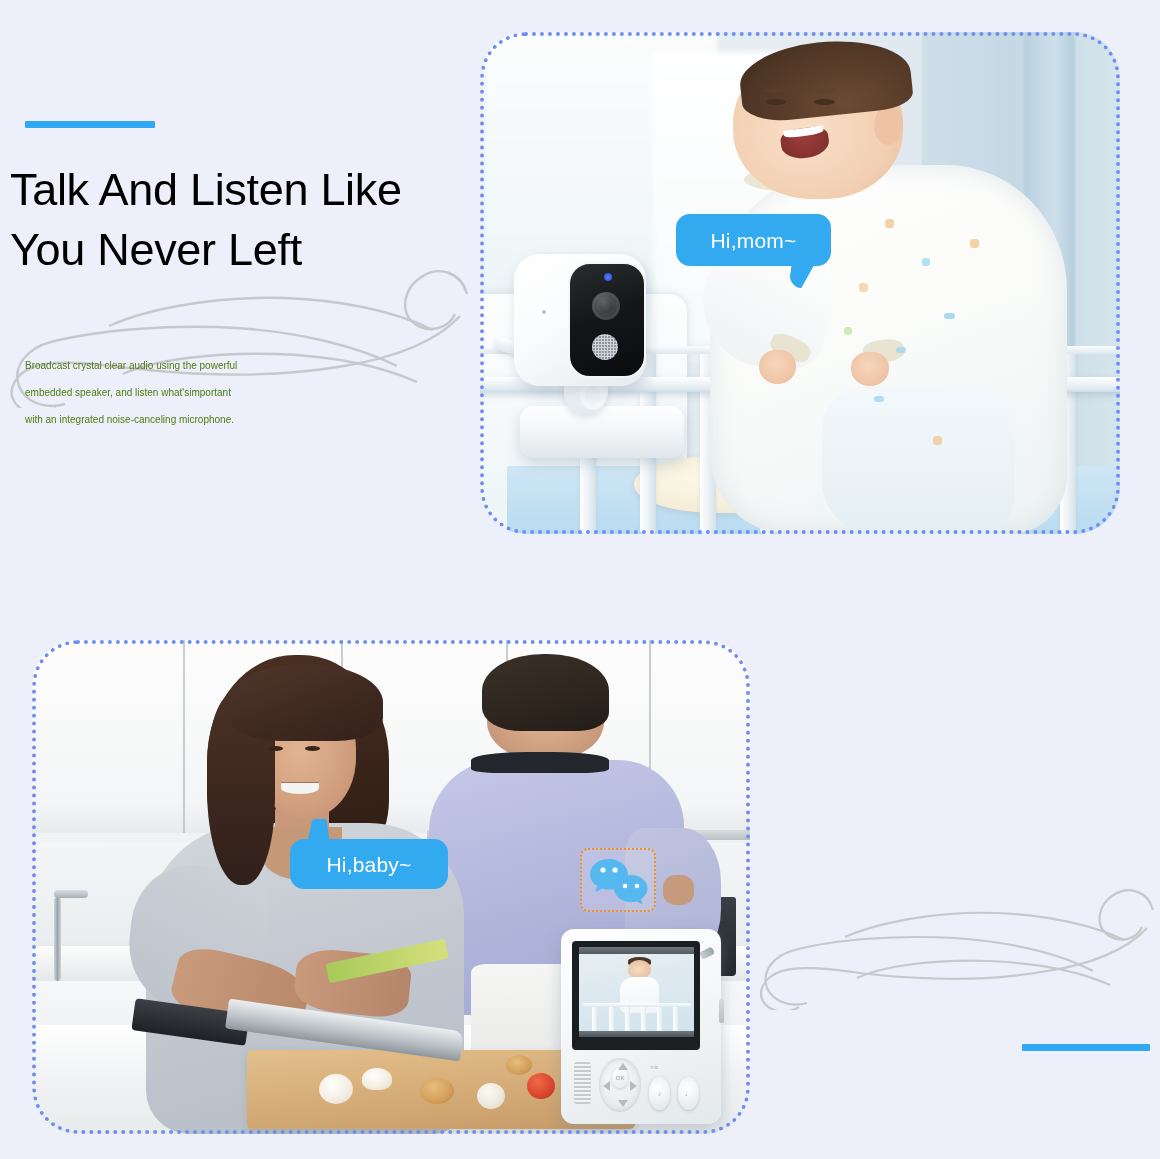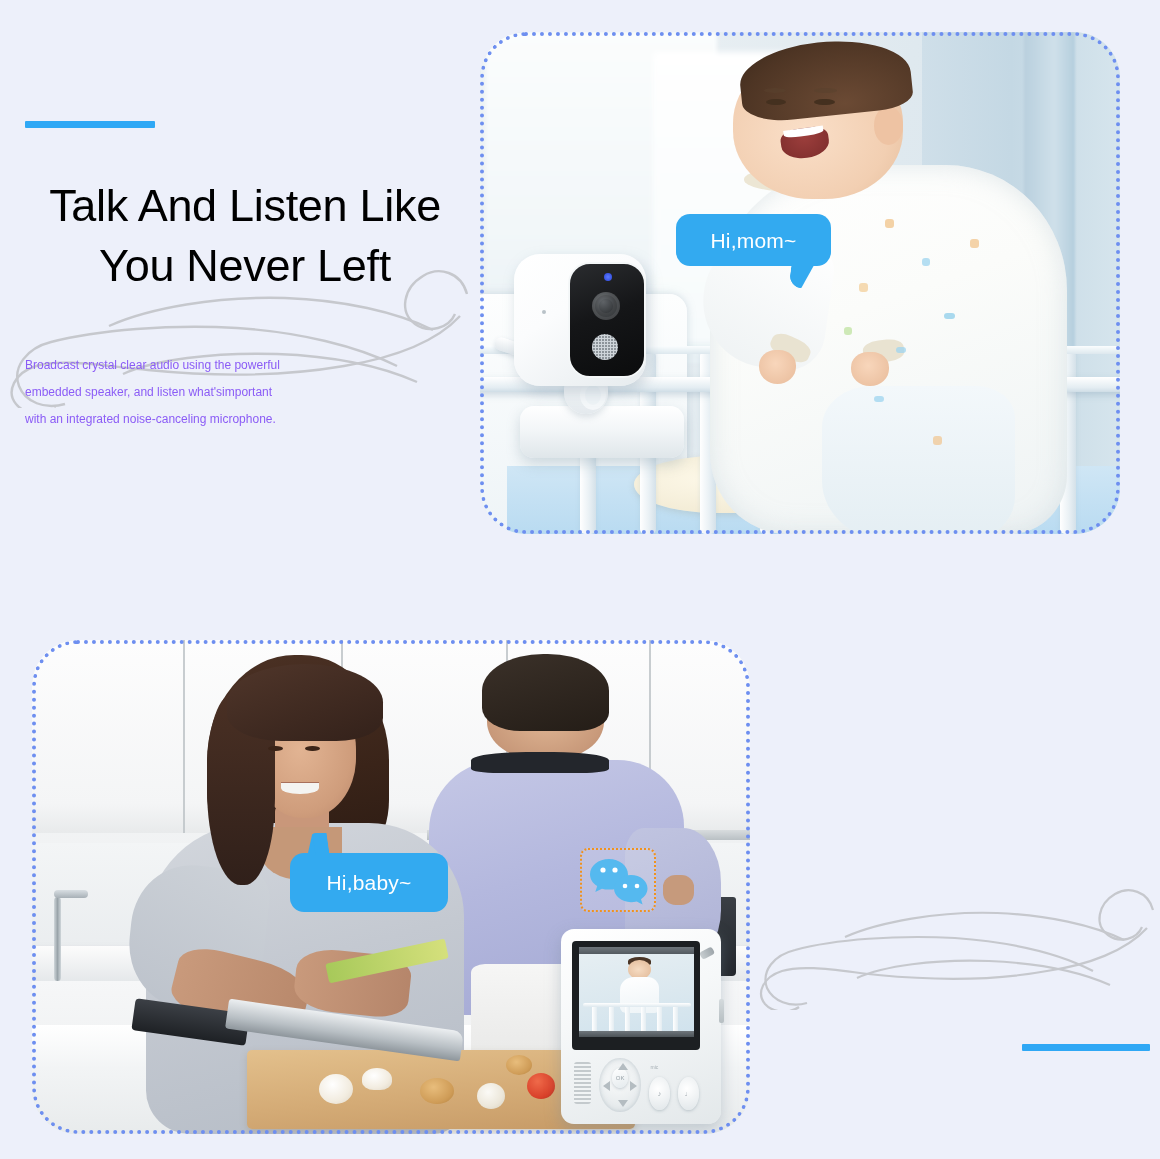--- a/index.html
+++ b/index.html
@@ -841,7 +841,7 @@
 
   <div class="accent-bar" style="left:25px; top:121px; width:130px;"></div>
 
-  <div class="headline" style="left:10px; top:176px; width:470px; text-align:center;">Talk And Listen Like
+  <div class="headline" style="left:10px; top:160px; width:470px; text-align:left;">Talk And Listen Like
 You Never Left</div>
 
   <svg class="feather" style="left:5px; top:258px;" width="470" height="150" viewBox="0 0 470 150">

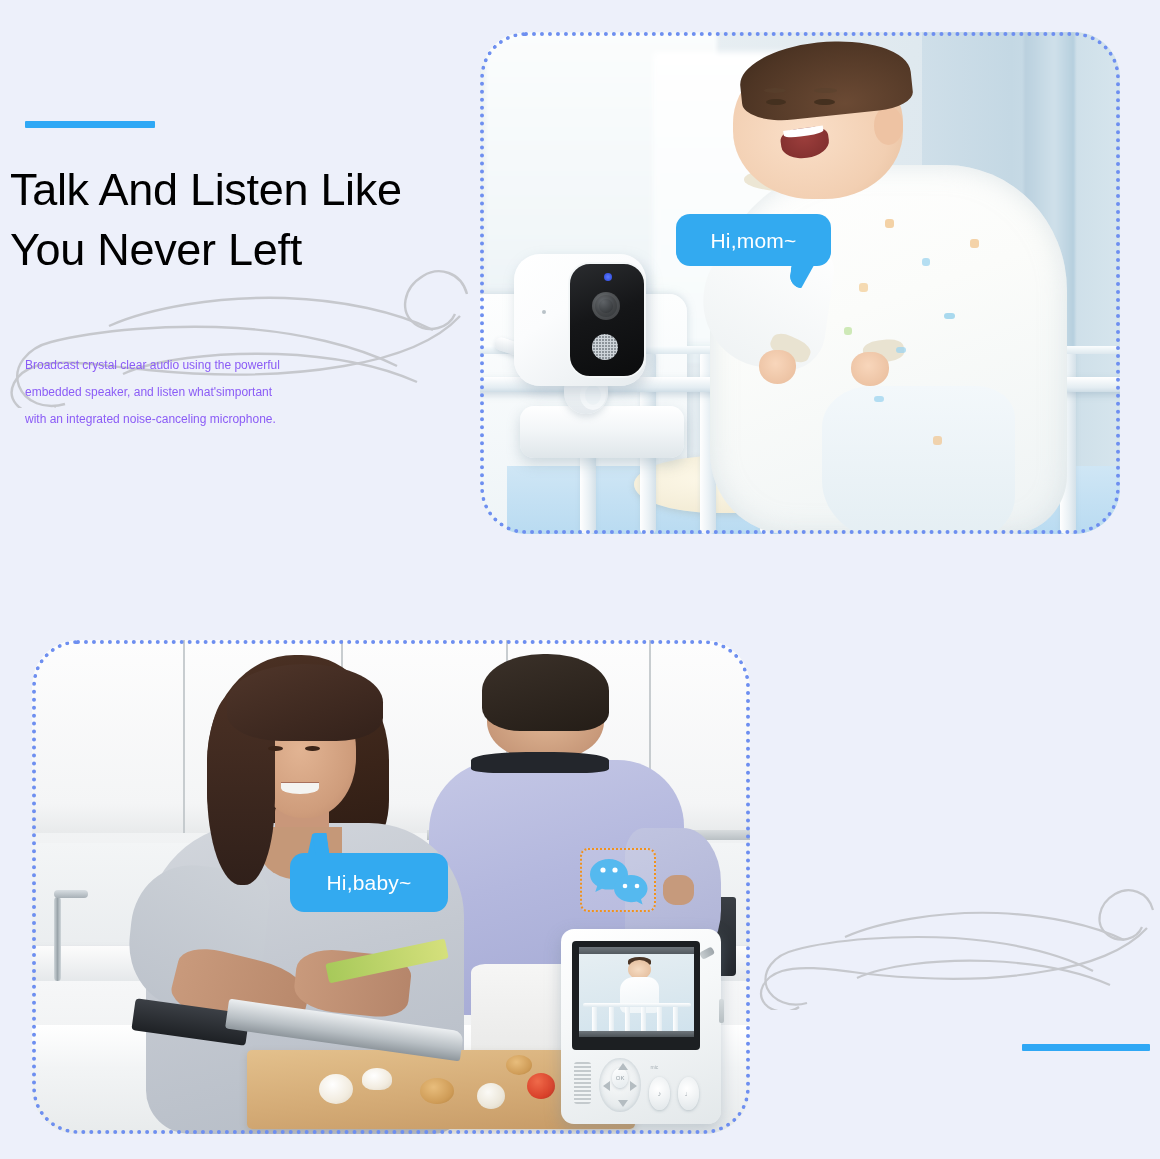--- a/index.html
+++ b/index.html
@@ -41,9 +41,9 @@
   }
   .bodytext {
     position: absolute;
-    font-size: 12px;
+    font-size: 10px;
     line-height: 27px;
-    color: #8b5cf6;
+    color: #4d7c0f;
     white-space: pre-line;
     font-weight: 400;
   }

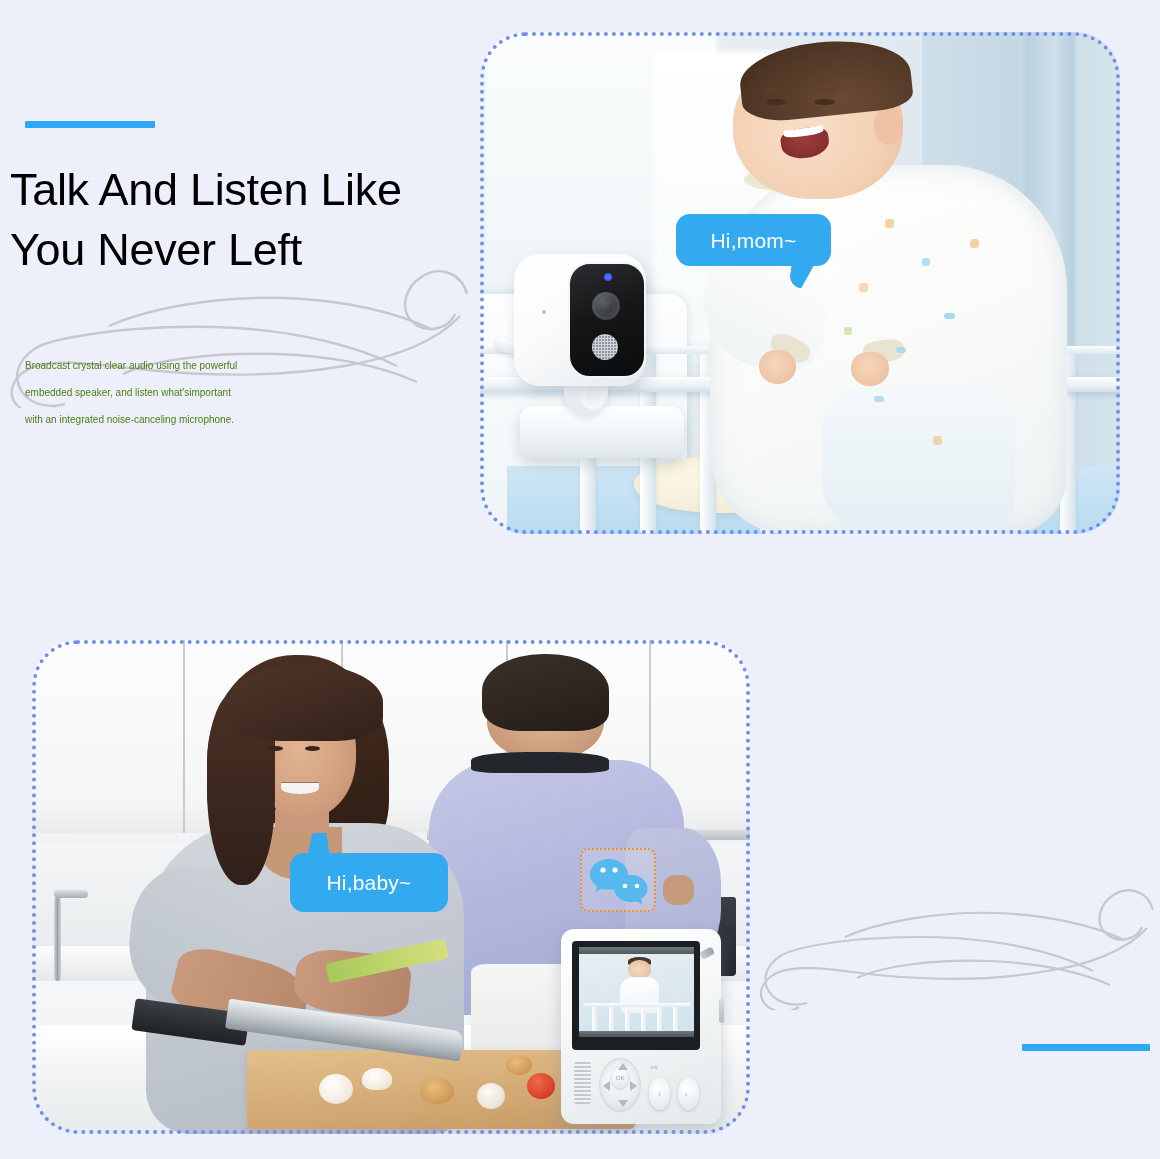--- a/index.html
+++ b/index.html
@@ -1043,7 +1043,7 @@
         </svg>
       </div>
 
-      <div class="bubble bubble-baby" style="left:258px; top:213px; width:158px; height:59px;text-align:right;">
+      <div class="bubble bubble-baby" style="left:258px; top:199px; width:158px; height:50px;text-align:right;">
         <span>Hi,baby~</span>
         <span class="tail"></span>
       </div>

